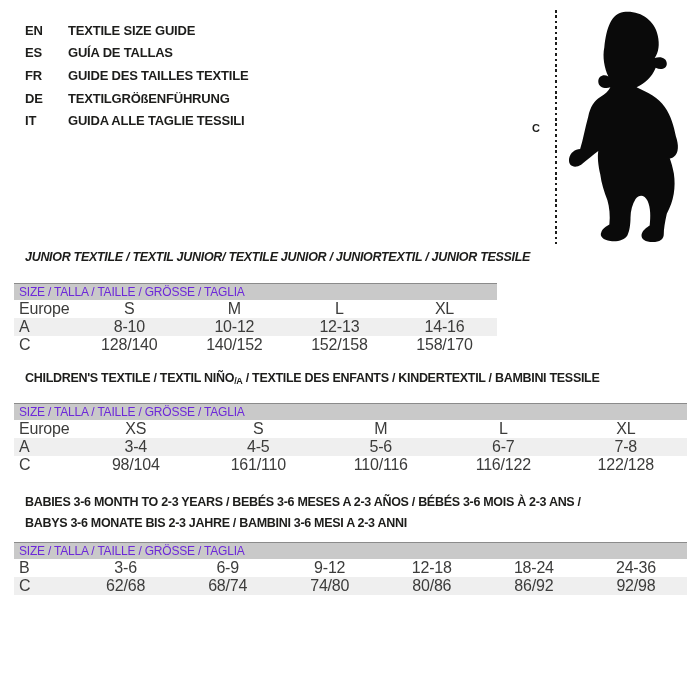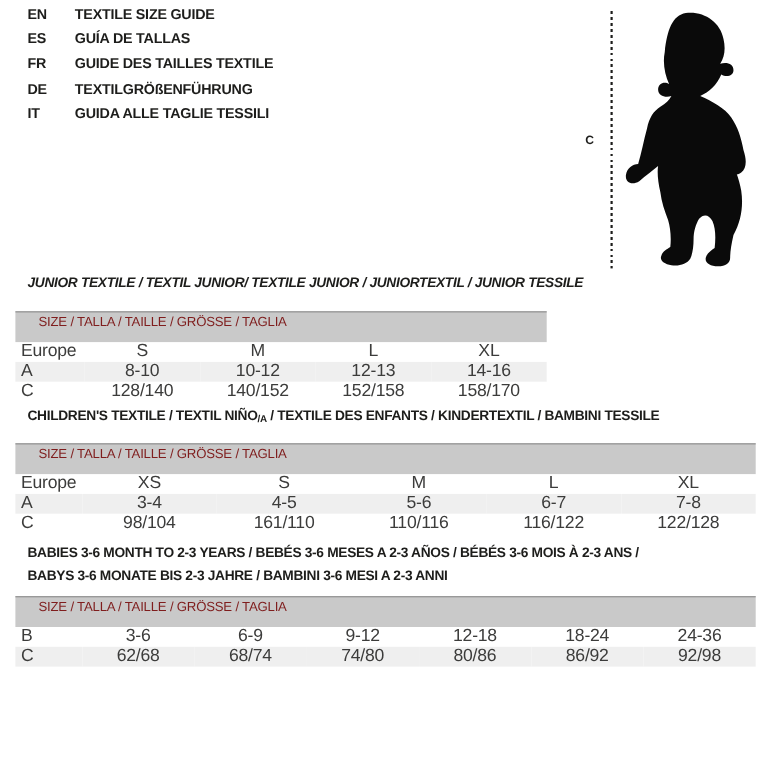--- a/index.html
+++ b/index.html
@@ -10,7 +10,7 @@
   }
 
   
-  .lang-list { position:absolute; top:1px; left:25px; font-weight:bold; font-size:13px; letter-spacing:-0.2px; }
+  .lang-list { position:absolute; top:19px; left:25px; font-weight:bold; font-size:13px; letter-spacing:-0.2px; }
   .lang-row  { height:22.6px; display:flex; align-items:center; }
   .lang-code { width:43px; }
 

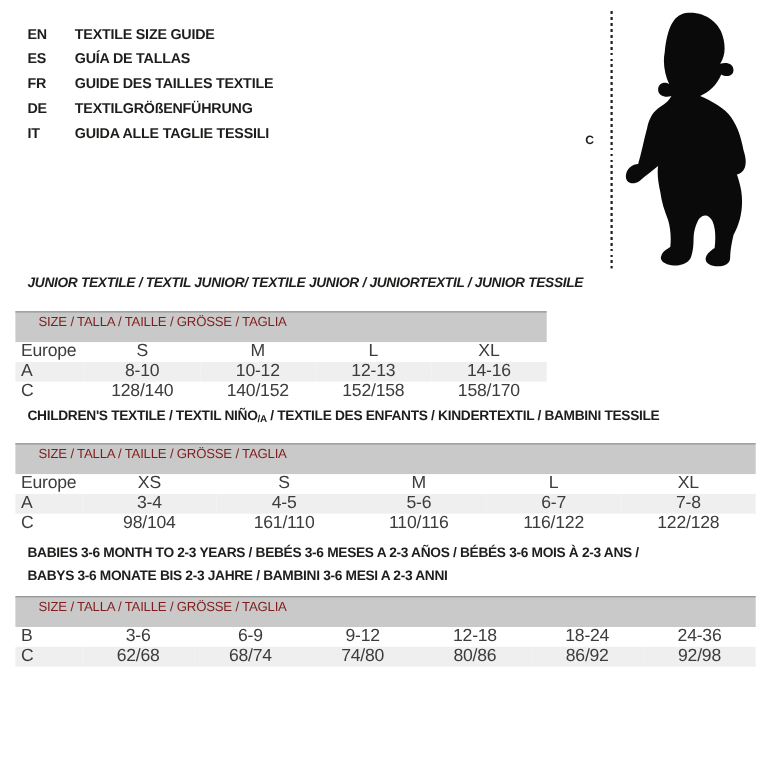--- a/index.html
+++ b/index.html
@@ -32,8 +32,8 @@
   #tw1 { top:283px; width:483px; }
   #tw2 { top:403px; width:673px; }
   #tw3 { top:542px; width:673px; }
-  .size-bar { height:28px; line-height:16px; background:#c9c9c9; border-top:1px solid #8b8b8b;
-              padding-left:21px; font-size:12px; color:#7f1d1d; letter-spacing:-0.2px; }
+  .size-bar { height:17px; line-height:16px; background:#c9c9c9; border-top:1px solid #8b8b8b;
+              padding-left:5px; font-size:12px; color:#6d28d9; letter-spacing:-0.2px; }
   table { width:100%; border-collapse:collapse; table-layout:fixed; }
   td { height:17px; font-size:16px; color:#3c3c3b; text-align:center; padding:0; font-weight:400; letter-spacing:-0.2px; }
   td.lbl { text-align:left; padding-left:5px; }

